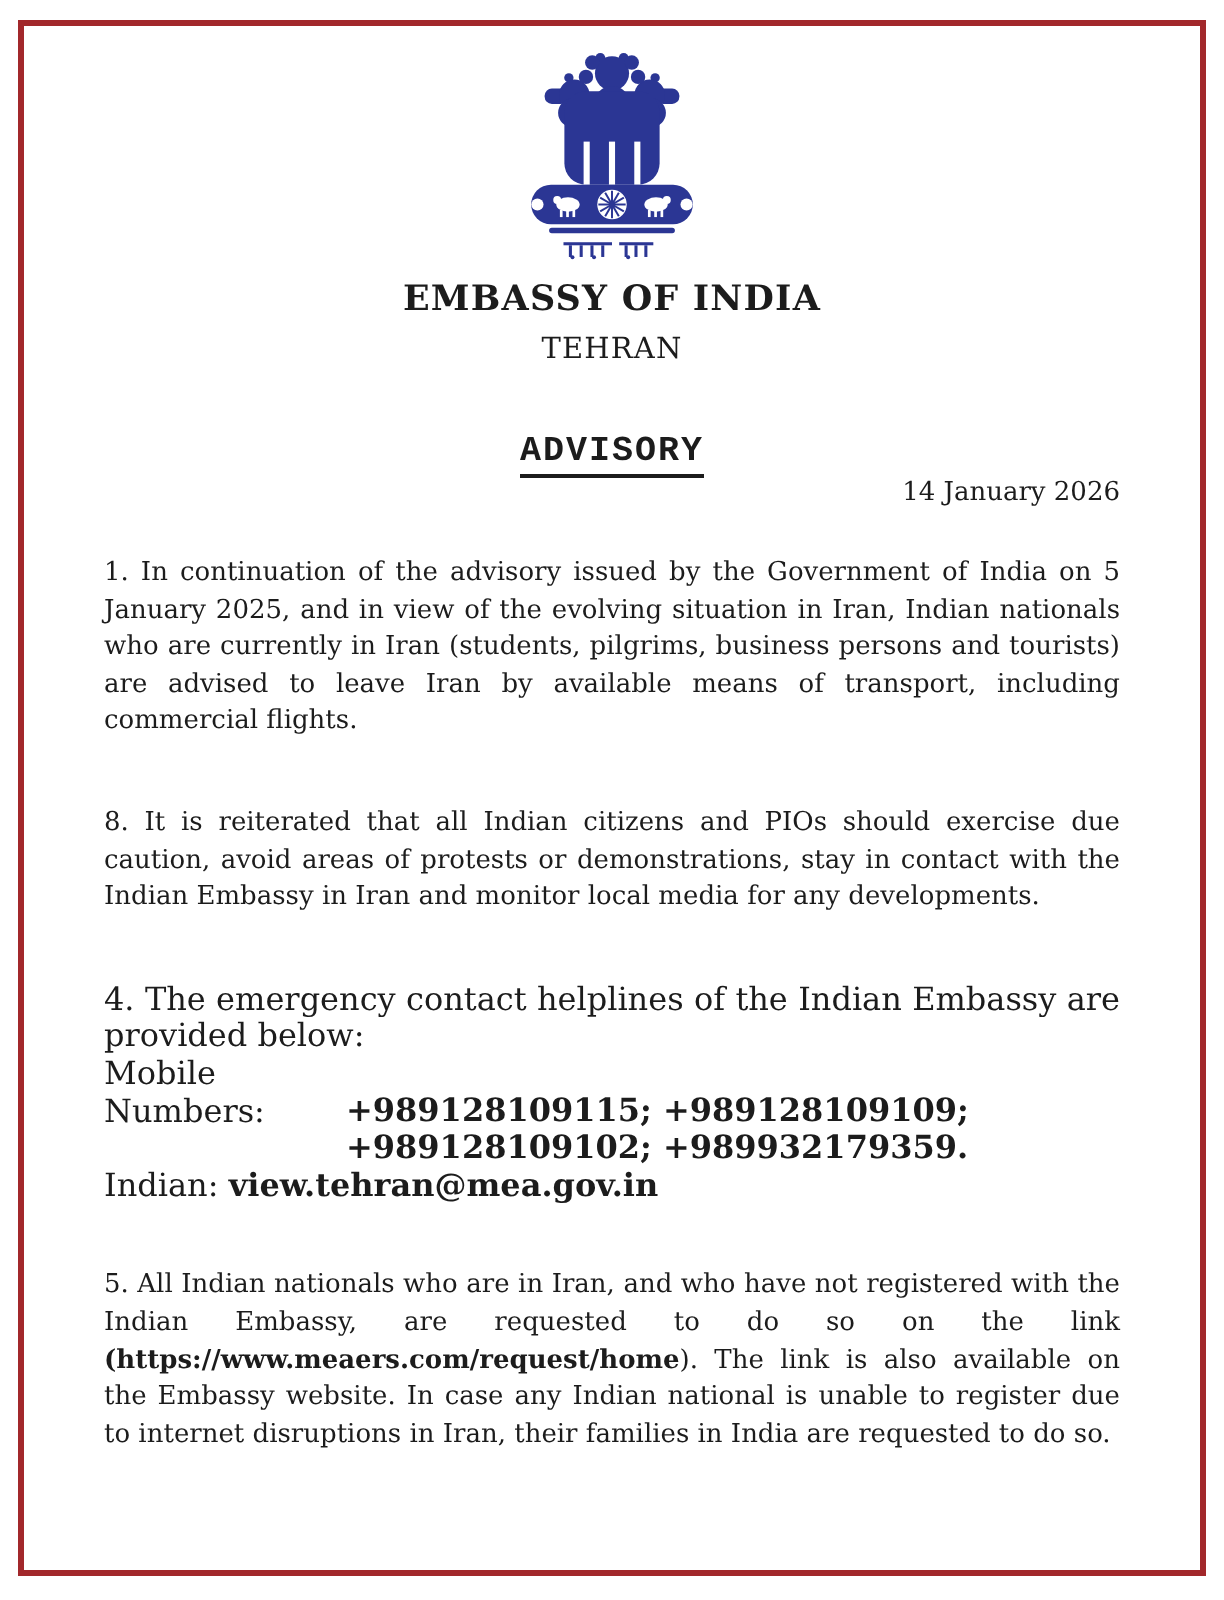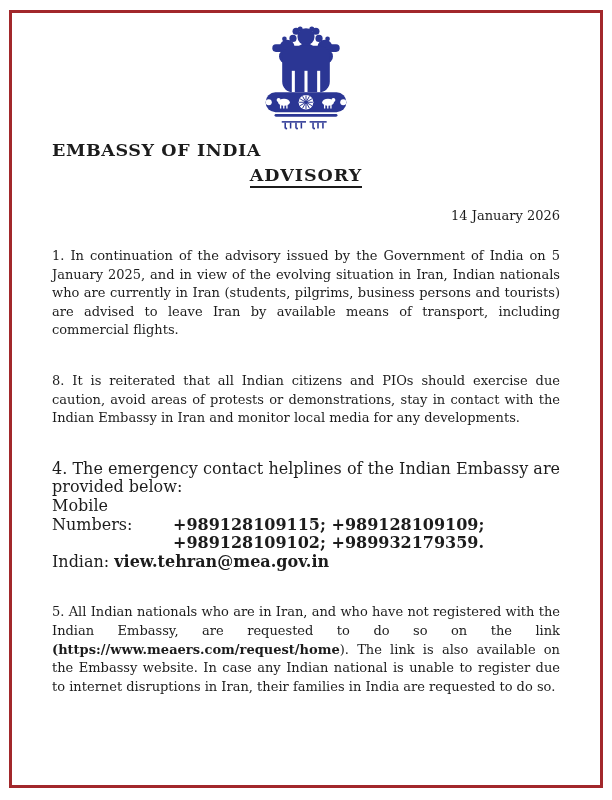--- a/index.html
+++ b/index.html
@@ -23,7 +23,7 @@
   }
   .emblem-wrap { text-align: center; line-height: 0; }
   .org-name {
-    text-align: left;
+    text-align: center;
     font-weight: bold;
     font-size: 17.5px;
     letter-spacing: 0.6px;

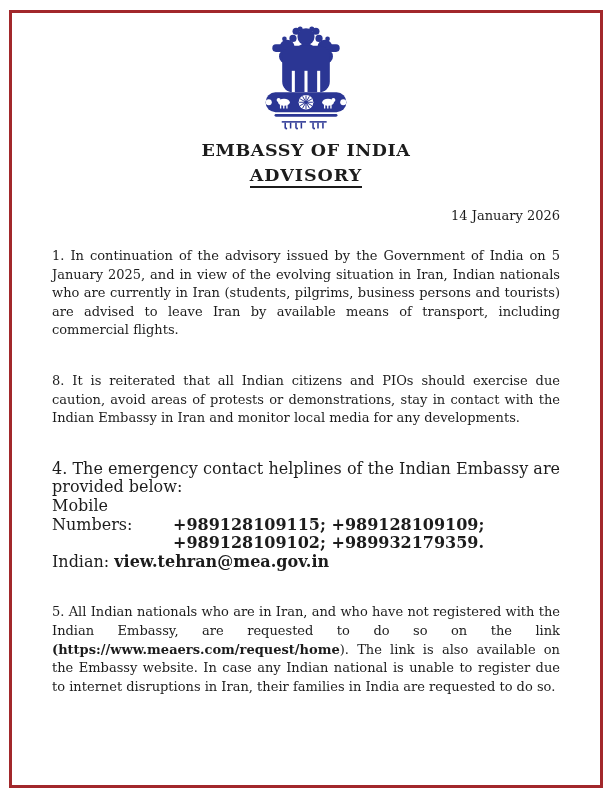--- a/index.html
+++ b/index.html
@@ -161,6 +161,7 @@
   </div>
 
   <div class="org-name">EMBASSY OF INDIA</div>
+  <div class="org-city">TEHRAN</div>
 
   <div class="doc-title">
     <span>ADVISORY</span>

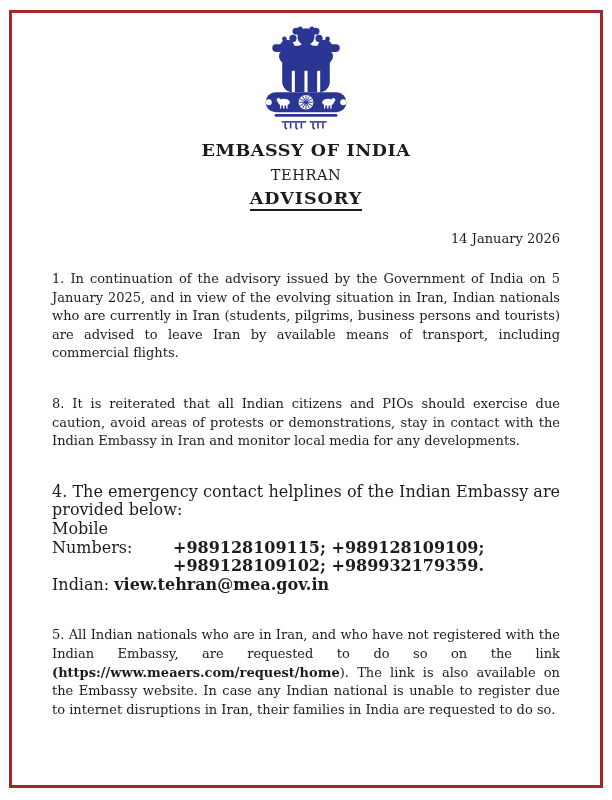--- a/index.html
+++ b/index.html
@@ -39,8 +39,9 @@
   }
   .doc-title {
     text-align: center;
-    margin-top: 2px;
+    margin-top: 30px;
     line-height: 24px;
+    font-family: Liberation Mono, monospace;
   }
   .doc-title span {
     font-weight: bold;

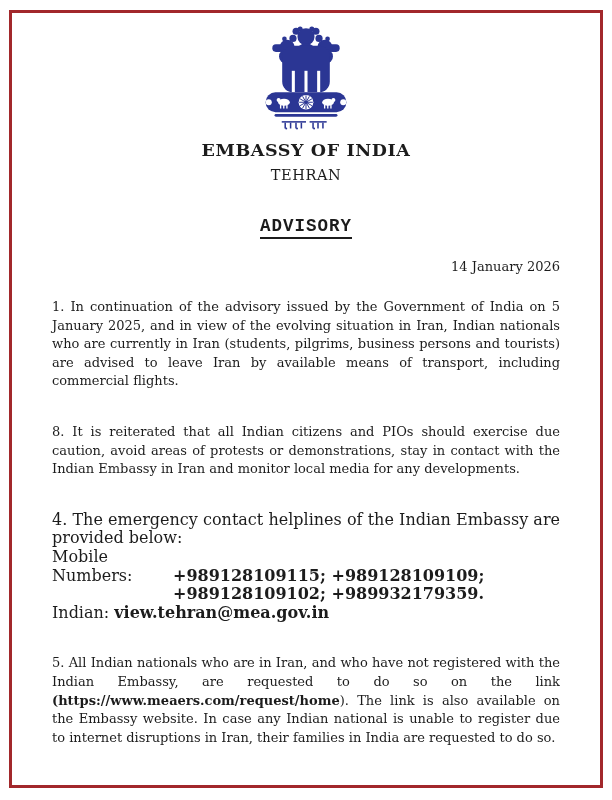--- a/index.html
+++ b/index.html
@@ -53,7 +53,7 @@
   .doc-date {
     text-align: right;
     font-size: 13px;
-    margin-top: 19px;
+    margin-top: 0;
     line-height: 18px;
   }
   .para {

